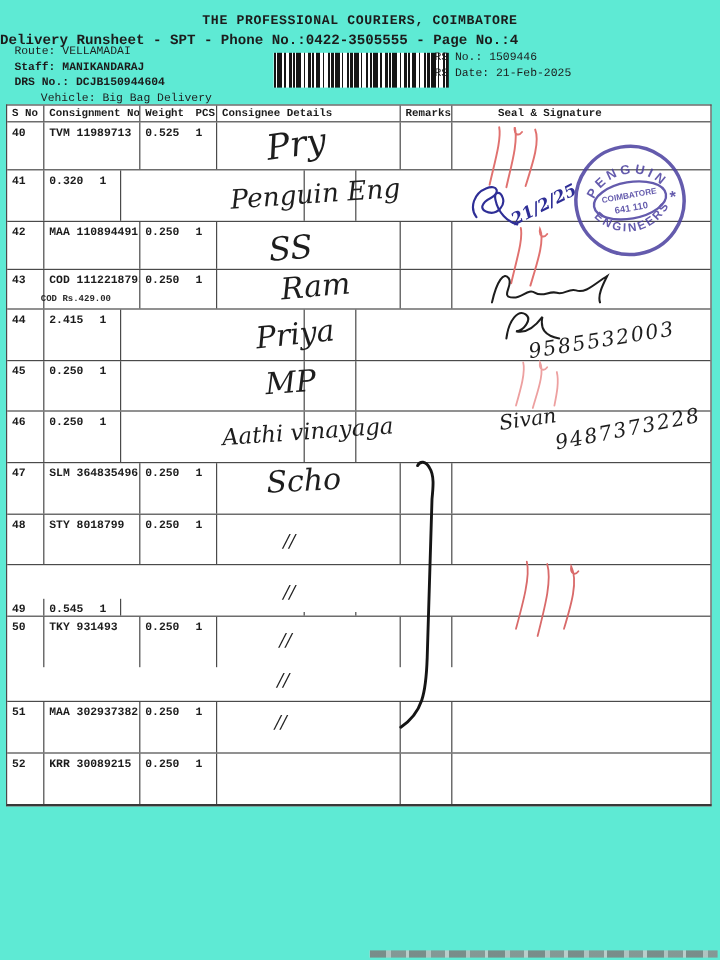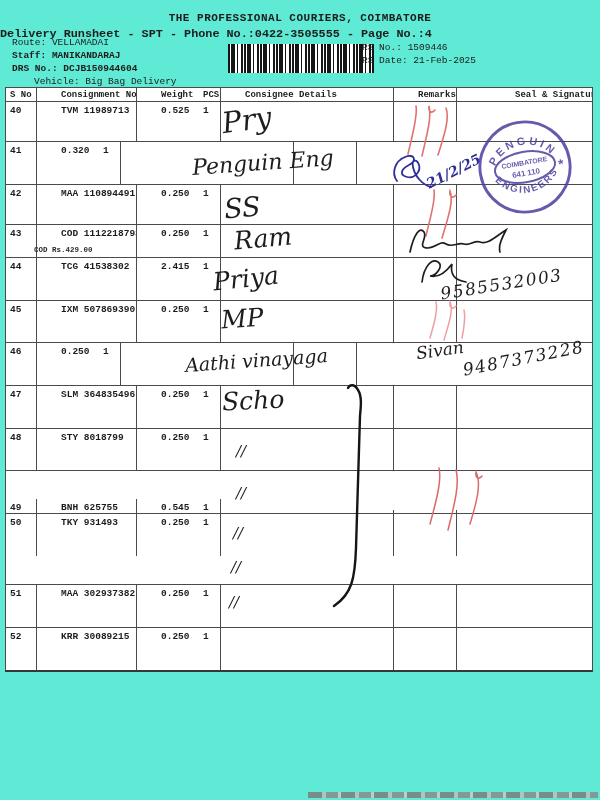--- a/index.html
+++ b/index.html
@@ -14,7 +14,7 @@
      background:repeating-linear-gradient(90deg,#151515 0 2px,#fff 2px 3px,#151515 3px 7px,#fff 7px 9px,#151515 9px 10px,#fff 10px 13px,#151515 13px 15px,#fff 15px 16px);}
   
   .tbl{position:absolute;left:5px;top:87px;width:586px;border:1px solid #4a4a4a;border-bottom:2px solid #383838;background:#fff;}
-  .tr{display:flex;position:relative;gap:20px;}
+  .tr{display:flex;position:relative;}
   .tr + .tr{border-top:1px solid #4a4a4a;}
   .td{box-sizing:border-box;border-right:1px solid #4a4a4a;padding:3px 0 0 4px;
       font-size:9.5px;font-weight:700;overflow:hidden;white-space:nowrap;}

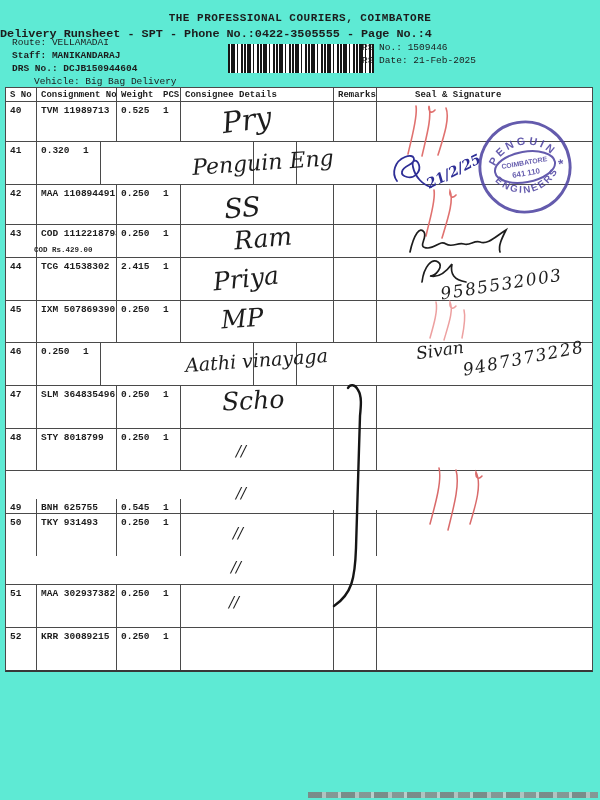--- a/index.html
+++ b/index.html
@@ -133,7 +133,6 @@
     </div>
     <div class="tr" style="height:42px;">
       <div class="td c-sno">44</div>
-      <div class="td c-cons">TCG 41538302</div>
       <div class="td c-wt">
           <span class="wt">2.415</span>
           <span>1</span>

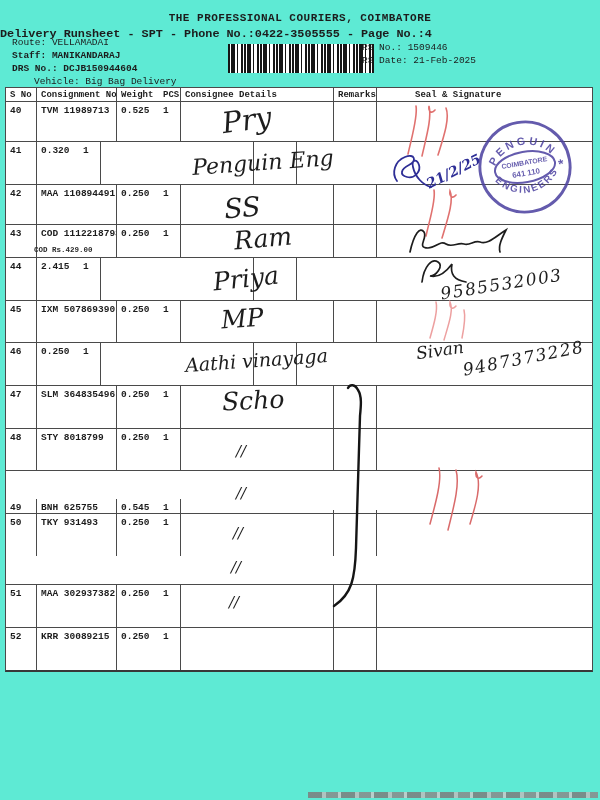--- a/index.html
+++ b/index.html
@@ -143,7 +143,6 @@
     </div>
     <div class="tr" style="height:41px;">
       <div class="td c-sno">45</div>
-      <div class="td c-cons">IXM 507869390</div>
       <div class="td c-wt">
           <span class="wt">0.250</span>
           <span>1</span>

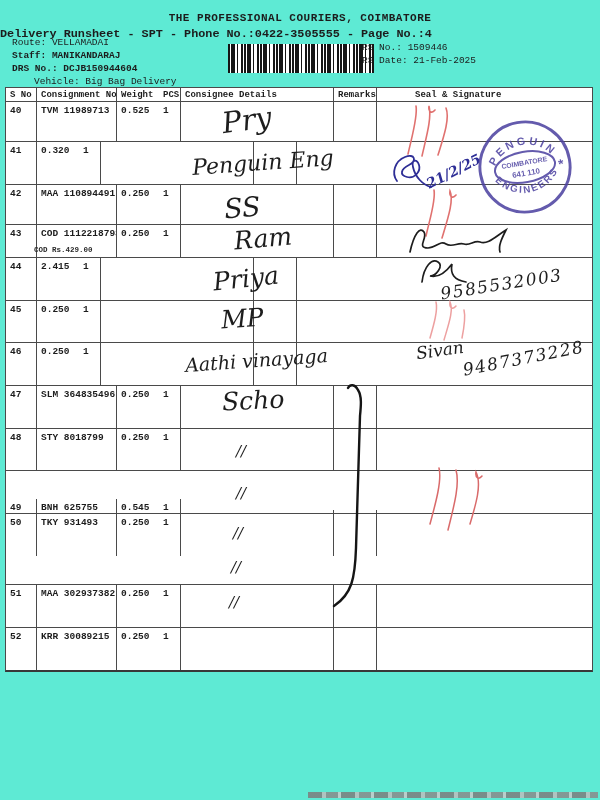--- a/index.html
+++ b/index.html
@@ -185,7 +185,6 @@
     </div>
     <div class="tr" style="height:42px;align-items:flex-end;">
       <div class="td c-sno">49</div>
-      <div class="td c-cons">BNH 625755</div>
       <div class="td c-wt">
           <span class="wt">0.545</span>
           <span>1</span>

